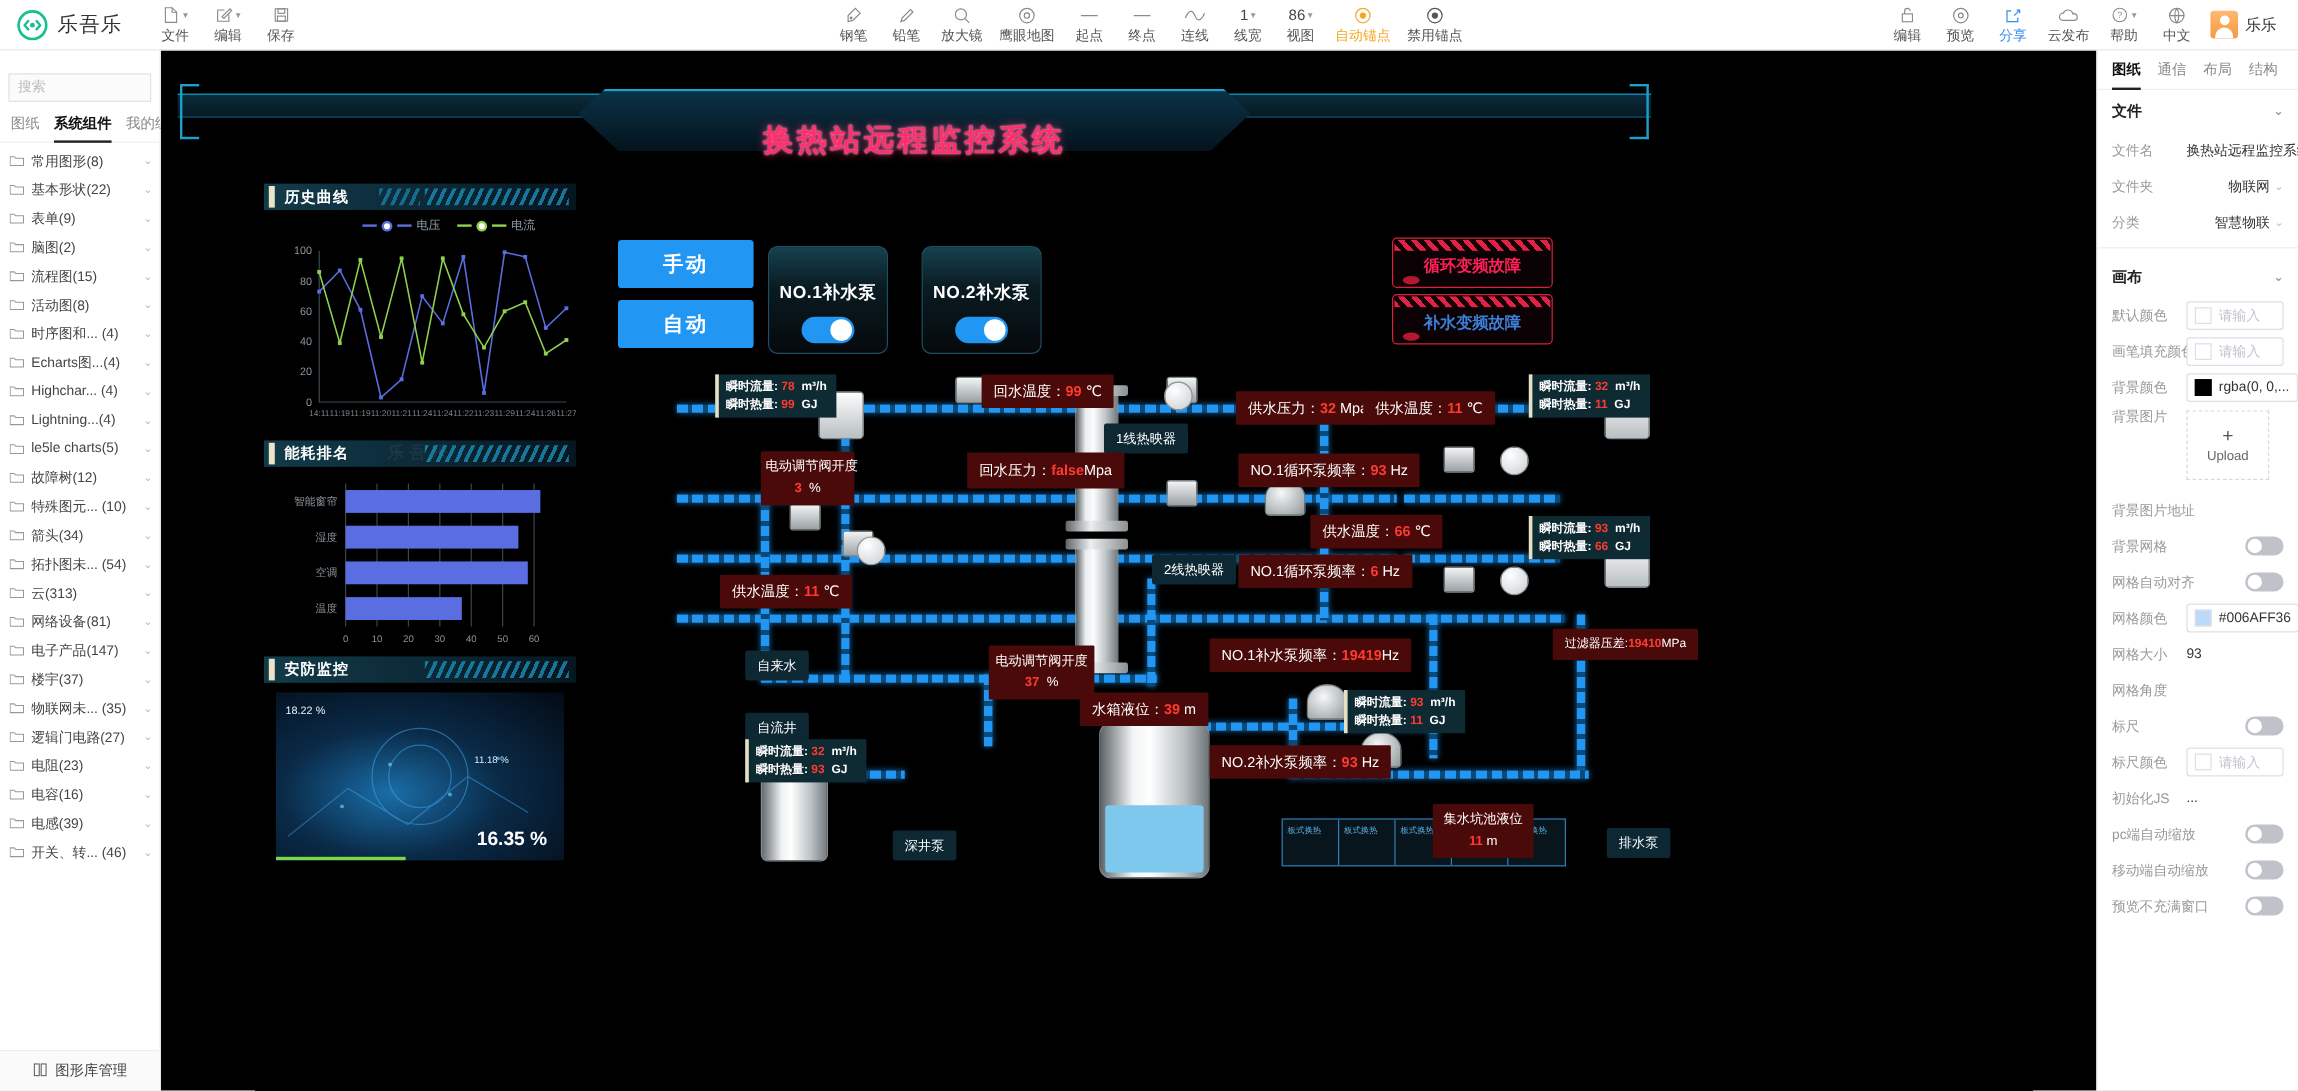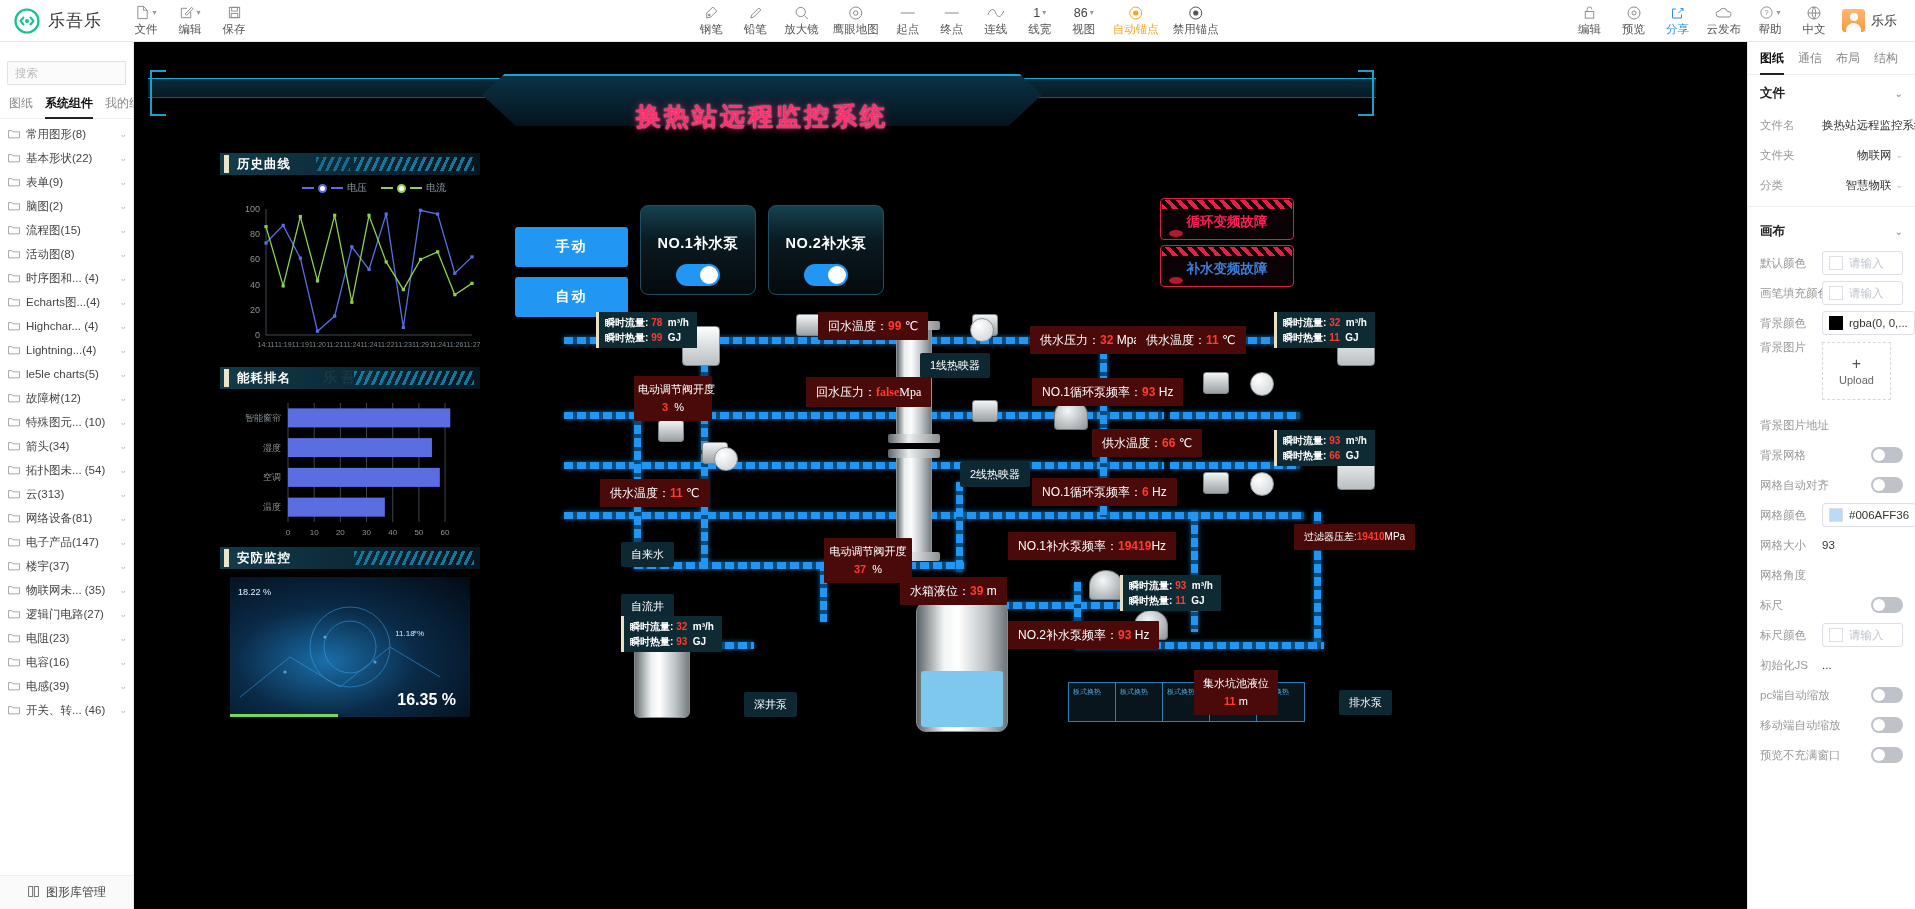--- a/index.html
+++ b/index.html
@@ -148,8 +148,8 @@
   
   .btn-mode {
     position:absolute; width:113px; height:40px; background:#2196f3; color:#fff;
-    font-size:14px; font-weight:bold; display:flex; align-items:center; justify-content:center;
-    border-radius:3px; cursor:pointer; letter-spacing:2px;margin-top:27px;
+    font-size:17px; font-weight:bold; display:flex; align-items:center; justify-content:center;
+    border-radius:3px; cursor:pointer; letter-spacing:2px;
   }
   .pump-card {
     position:absolute; width:116px; height:90px; border-radius:8px;

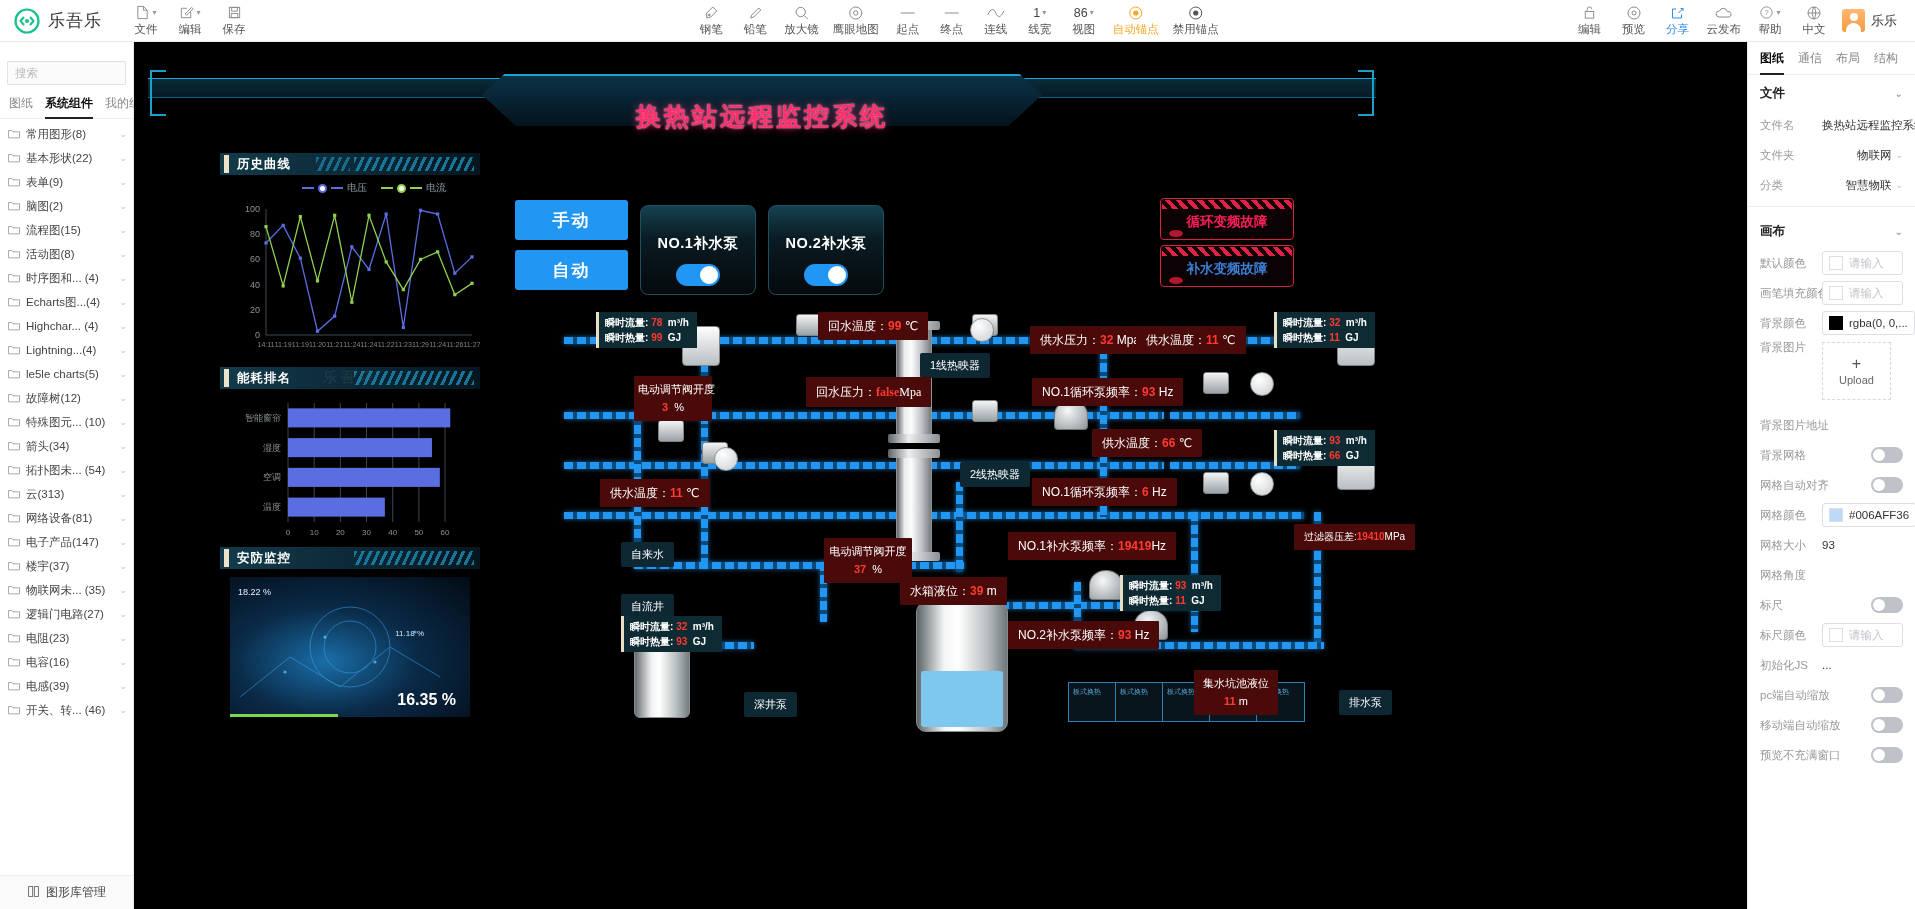--- a/index.html
+++ b/index.html
@@ -152,7 +152,7 @@
     border-radius:3px; cursor:pointer; letter-spacing:2px;
   }
   .pump-card {
-    position:absolute; width:116px; height:90px; border-radius:8px;
+    position:absolute; width:100px; height:90px; border-radius:8px;
     background: linear-gradient(180deg,#15414f 0%, #0a1b22 38%, #05090c 100%);
     border:1px solid #1e5062; display:flex; flex-direction:column; align-items:center;
   }

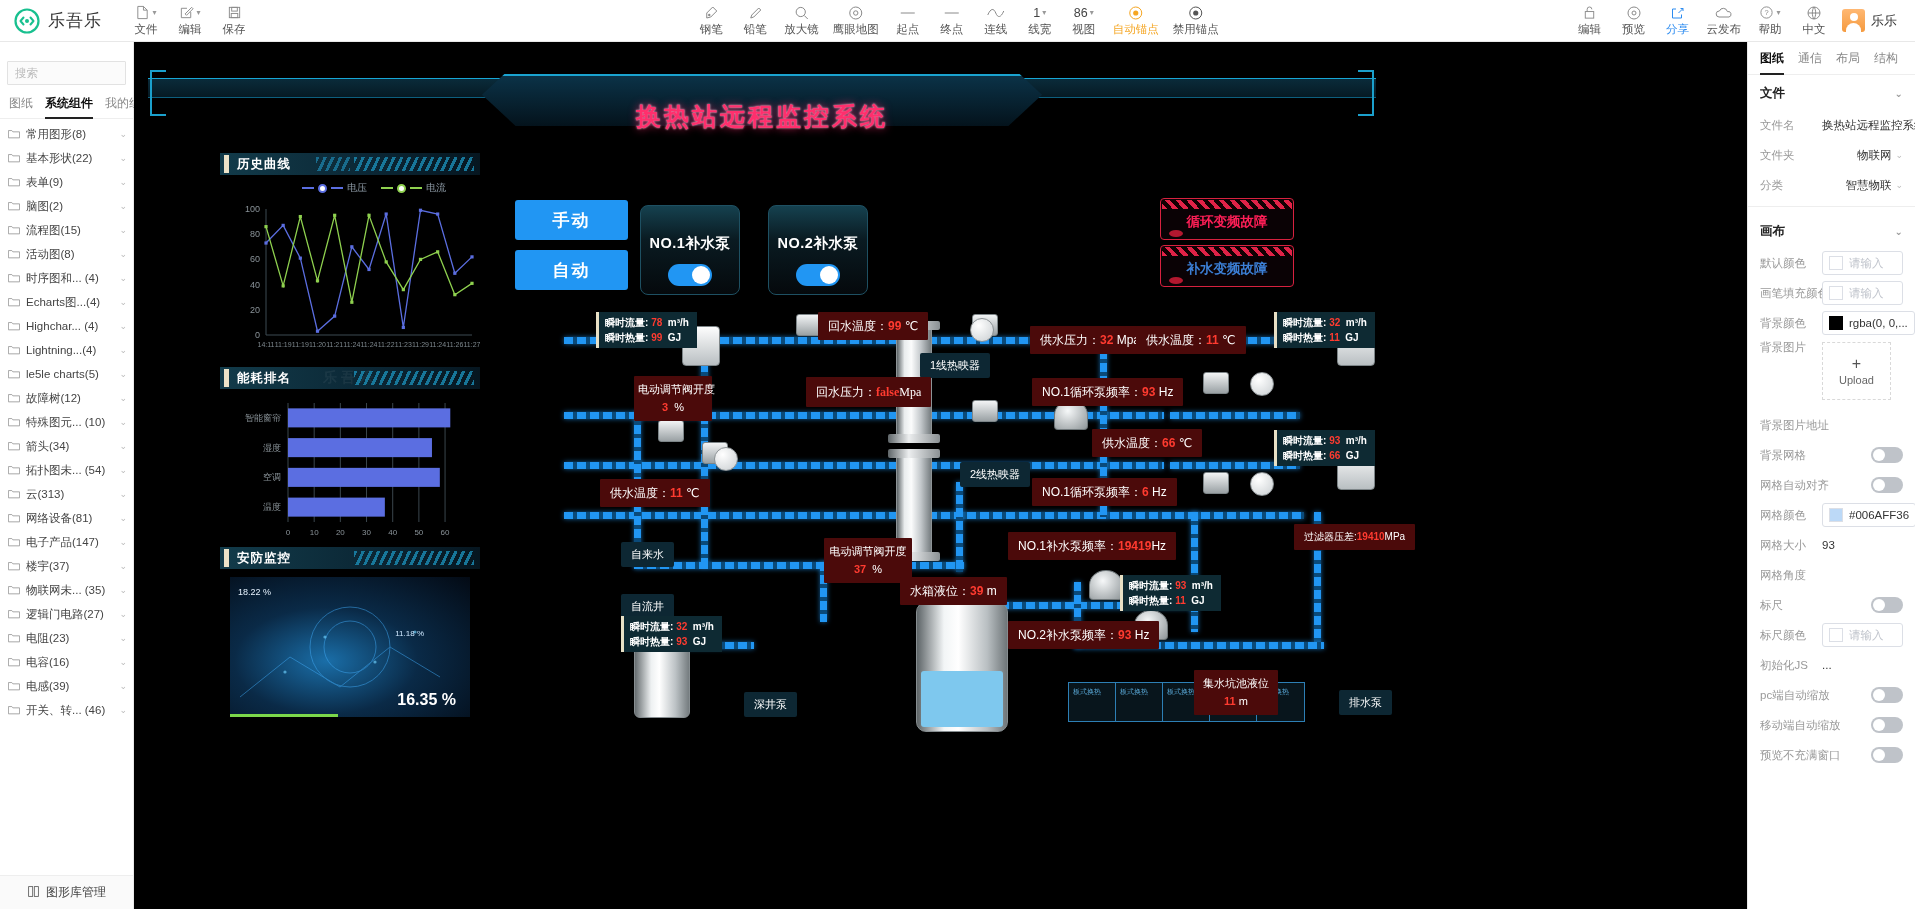--- a/index.html
+++ b/index.html
@@ -1041,7 +1041,7 @@
         <div class="tagbox" style="left:1002px; top:284px; font-size:12px; padding:6px 10px;">
           <span>供水温度：</span><span class="v">11</span> <span>℃</span>
         </div>
-        <div class="tagbox" style="left:672px; top:335px; font-size:12px; padding:7px 10px;font-family:Liberation Serif, serif;">
+        <div class="tagbox" style="left:672px; top:335px; font-size:12px; padding:7px 10px;">
           <span>回水压力：</span><span class="v">false</span><span>Mpa</span>
         </div>
         <div class="tagbox" style="left:500px; top:334px; width:78px; text-align:center; font-size:11px; padding:6px 4px;">

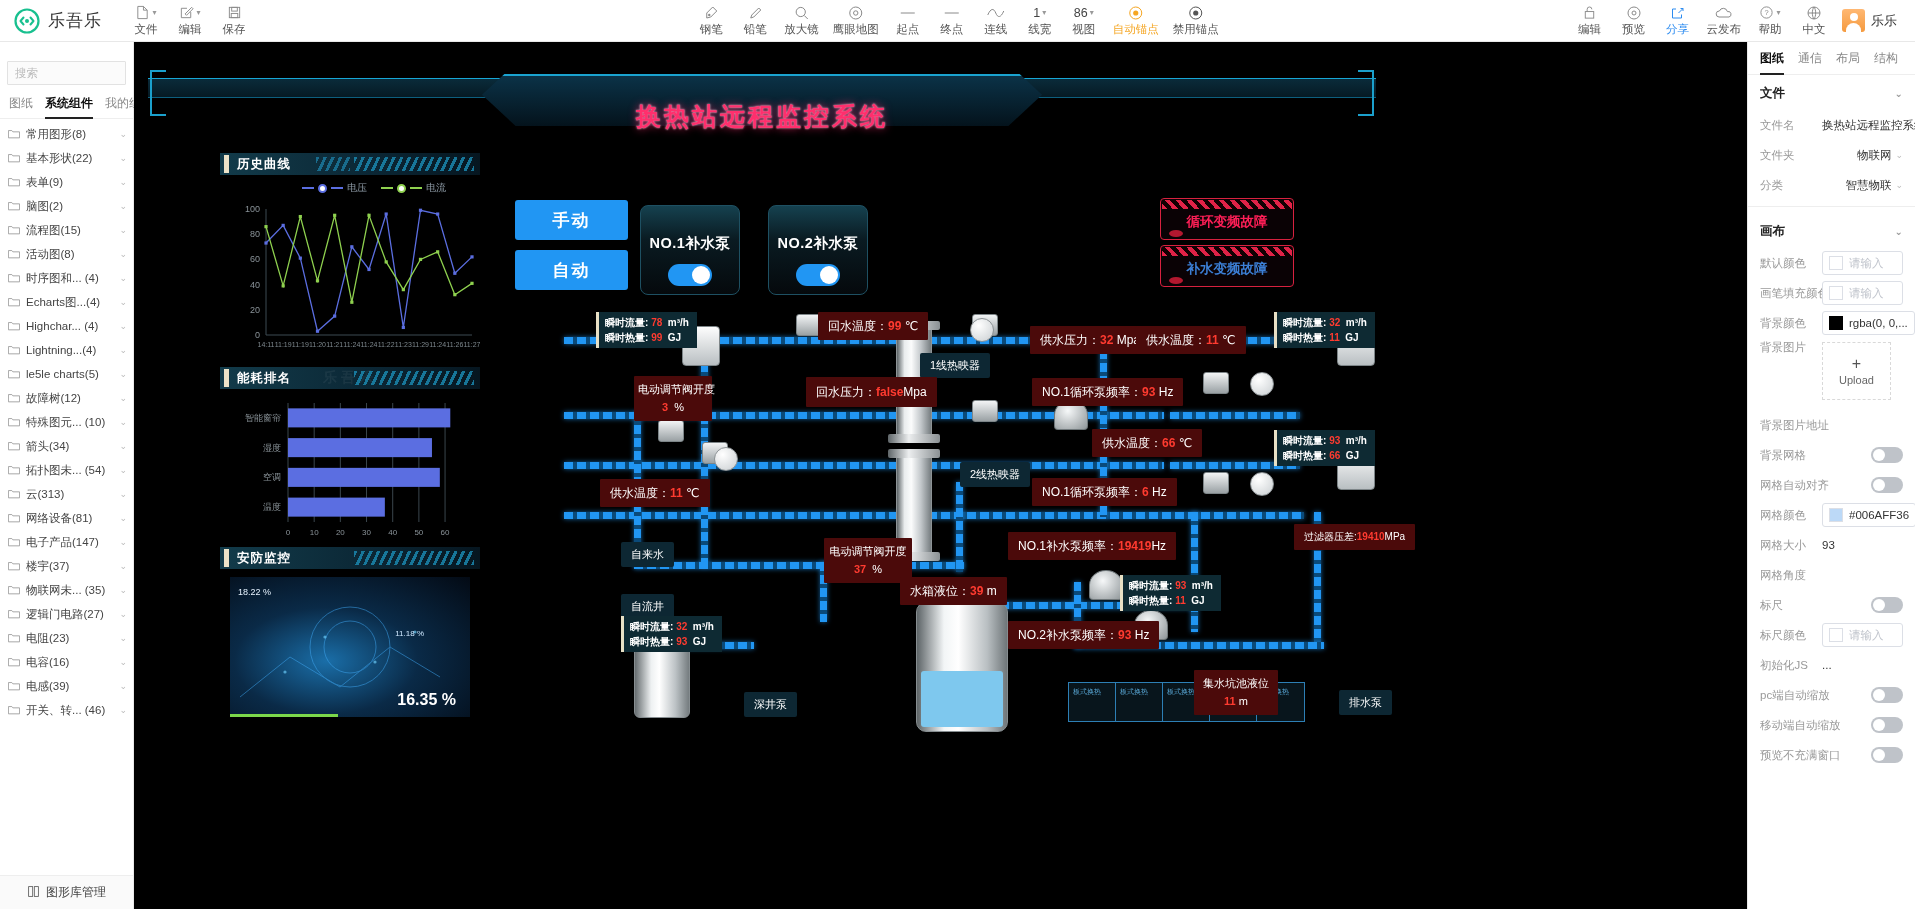--- a/index.html
+++ b/index.html
@@ -1055,7 +1055,7 @@
         <div class="tagbox" style="left:898px; top:336px; font-size:12px; padding:6px 10px;">
           <span>NO.1循环泵频率：</span><span class="v">93</span> <span>Hz</span>
         </div>
-        <div class="tagbox" style="left:898px; top:436px; font-size:12px; padding:6px 10px;">
+        <div class="tagbox" style="left:898px; top:420px; font-size:12px; padding:6px 10px;">
           <span>NO.1循环泵频率：</span><span class="v">6</span> <span>Hz</span>
         </div>
         <div class="tagbox" style="left:958px; top:387px; font-size:12px; padding:6px 10px;">

